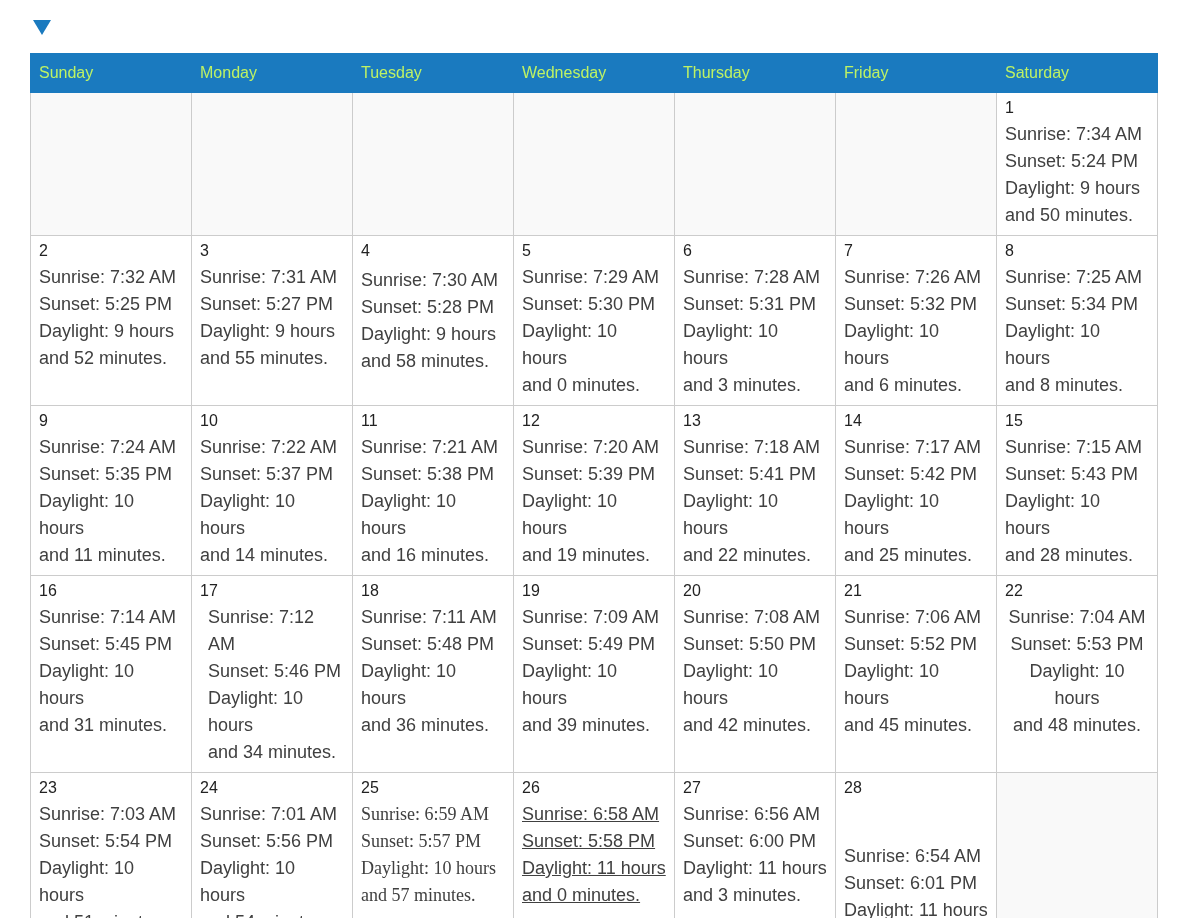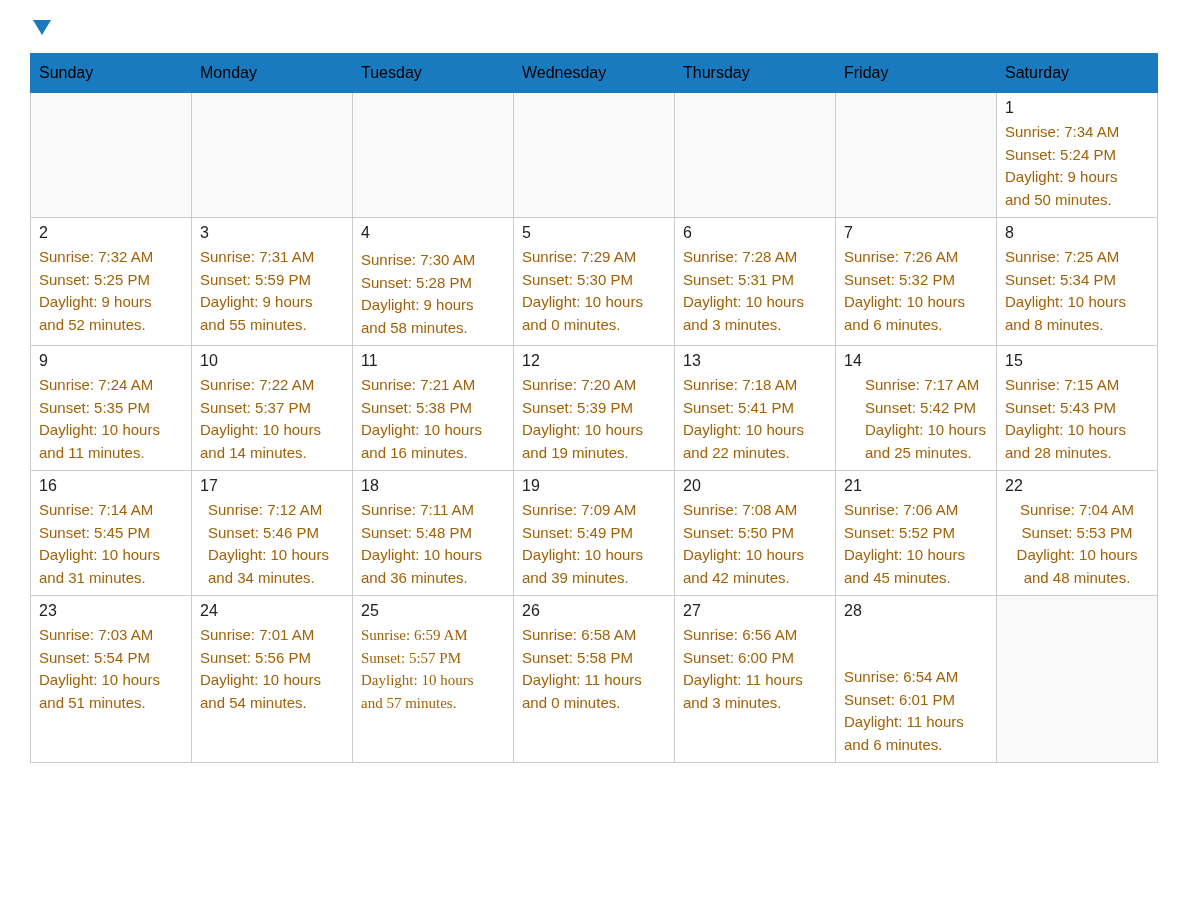--- a/index.html
+++ b/index.html
@@ -42,7 +42,7 @@
     }
     .calendar th {
       background-color: #1a7abf;
-      color: #000000;
+      color: #bef264;
       padding: 10px 8px;
       font-size: 16px;
       font-weight: normal;

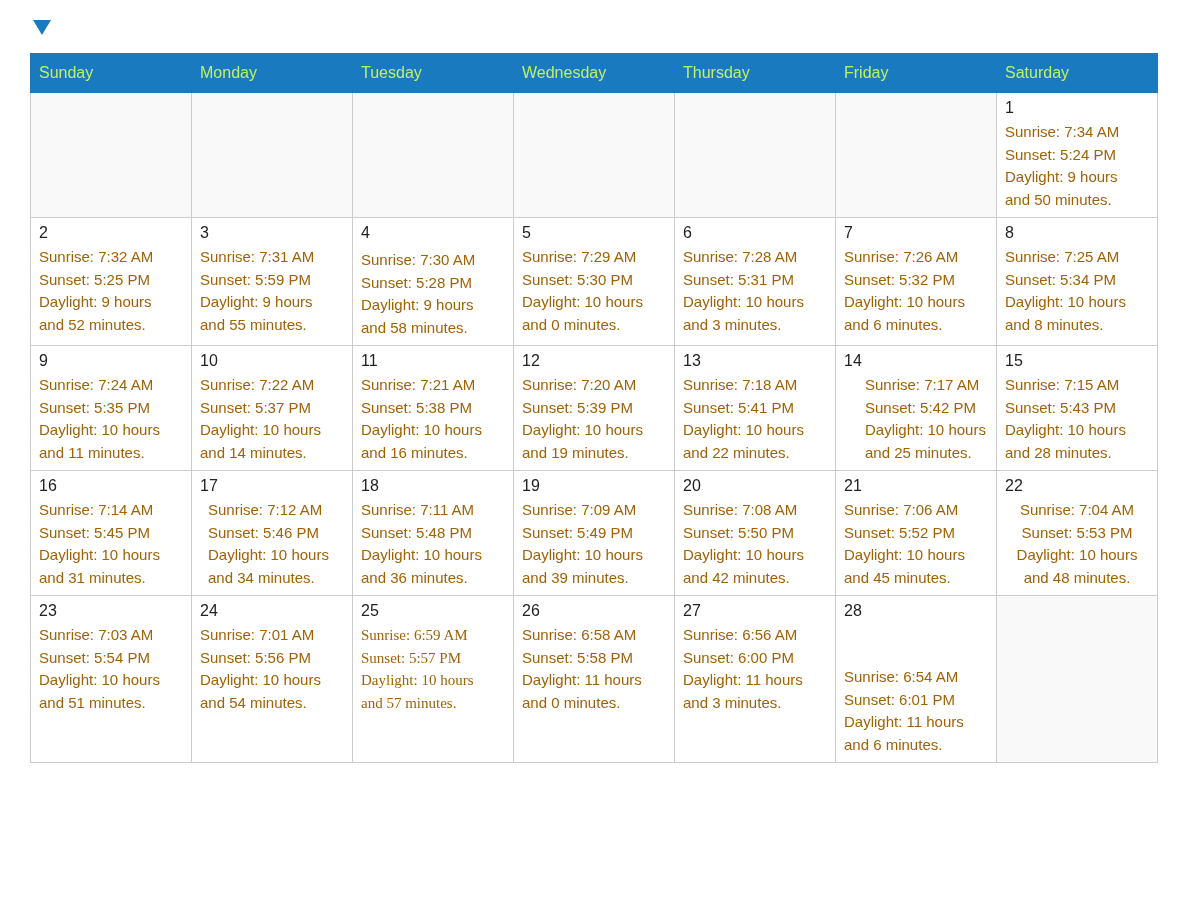--- a/index.html
+++ b/index.html
@@ -69,8 +69,8 @@
       margin-bottom: 4px;
     }
     .day-info {
-      font-size: 15px;
-      color: #a16207;
+      font-size: 18px;
+      color: #404040;
       line-height: 1.5;
     }
     .logo-row {

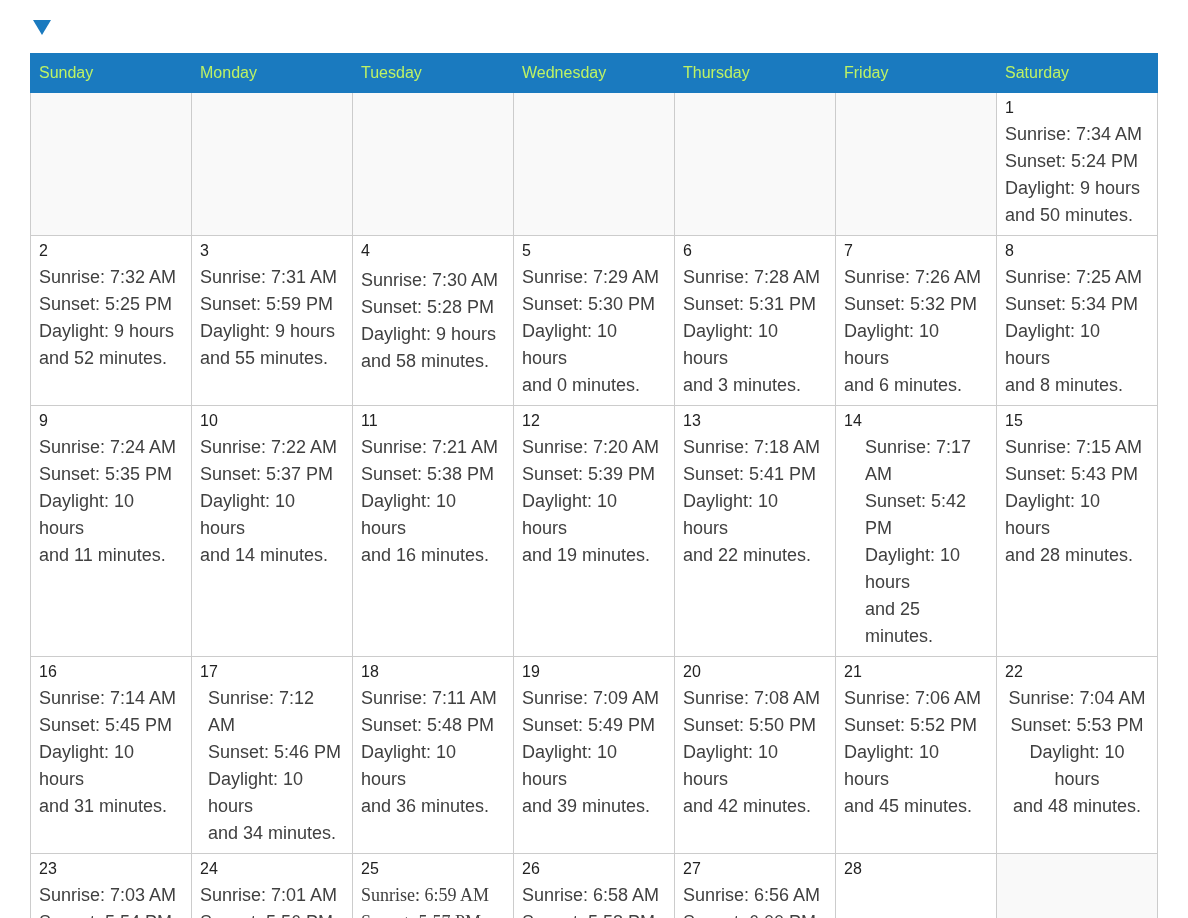--- a/index.html
+++ b/index.html
@@ -134,7 +134,7 @@
         <td>
           <span class="day-number">3</span>
           <div class="day-info" style="white-space: pre-line;">Sunrise: 7:31 AM
-Sunset: 5:59 PM
+Sunset: 5:27 PM
 Daylight: 9 hours
 and 55 minutes.</div>
         </td>

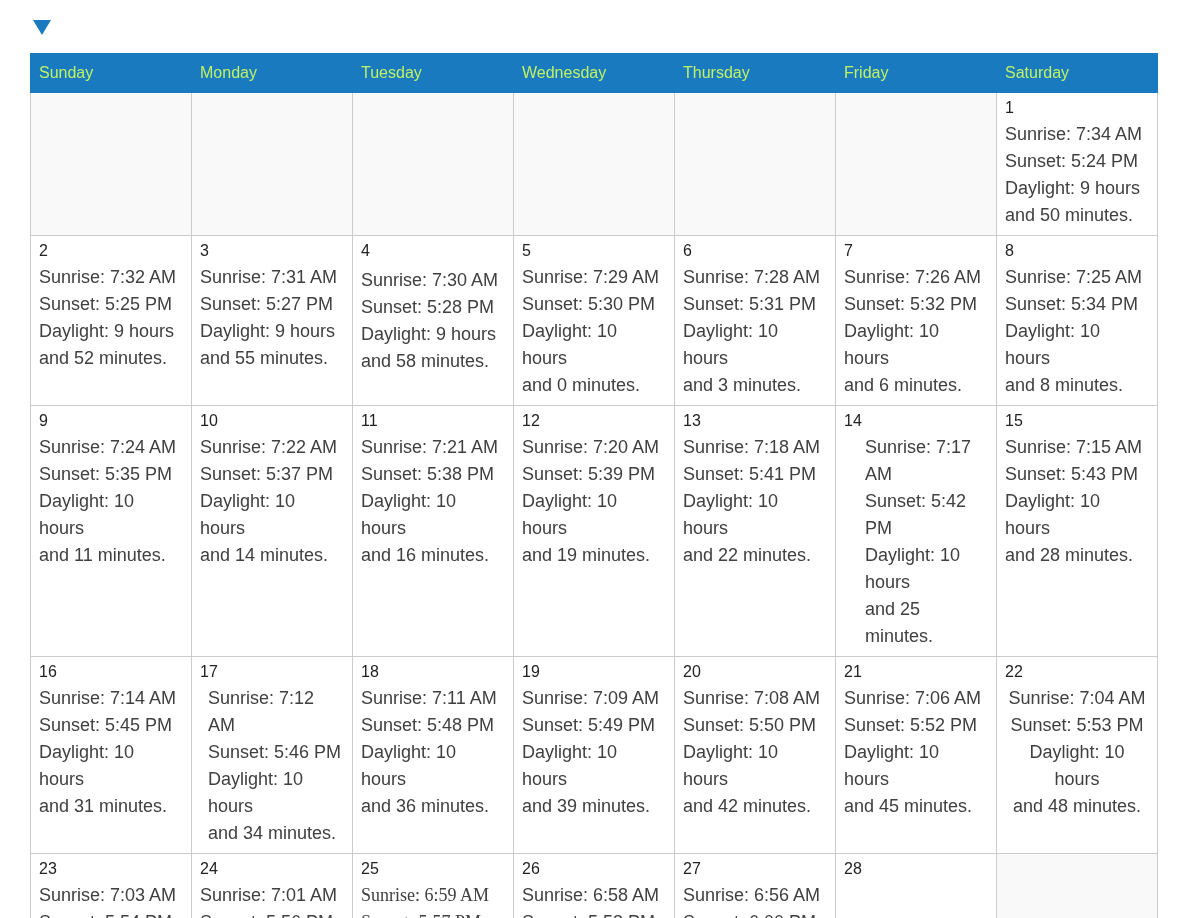--- a/index.html
+++ b/index.html
@@ -212,7 +212,7 @@
         </td>
         <td>
           <span class="day-number">14</span>
-          <div class="day-info" style="white-space: pre-line; margin-left: 21px;">Sunrise: 7:17 AM
+          <div class="day-info" style="white-space: pre-line;">Sunrise: 7:17 AM
 Sunset: 5:42 PM
 Daylight: 10 hours
 and 25 minutes.</div>

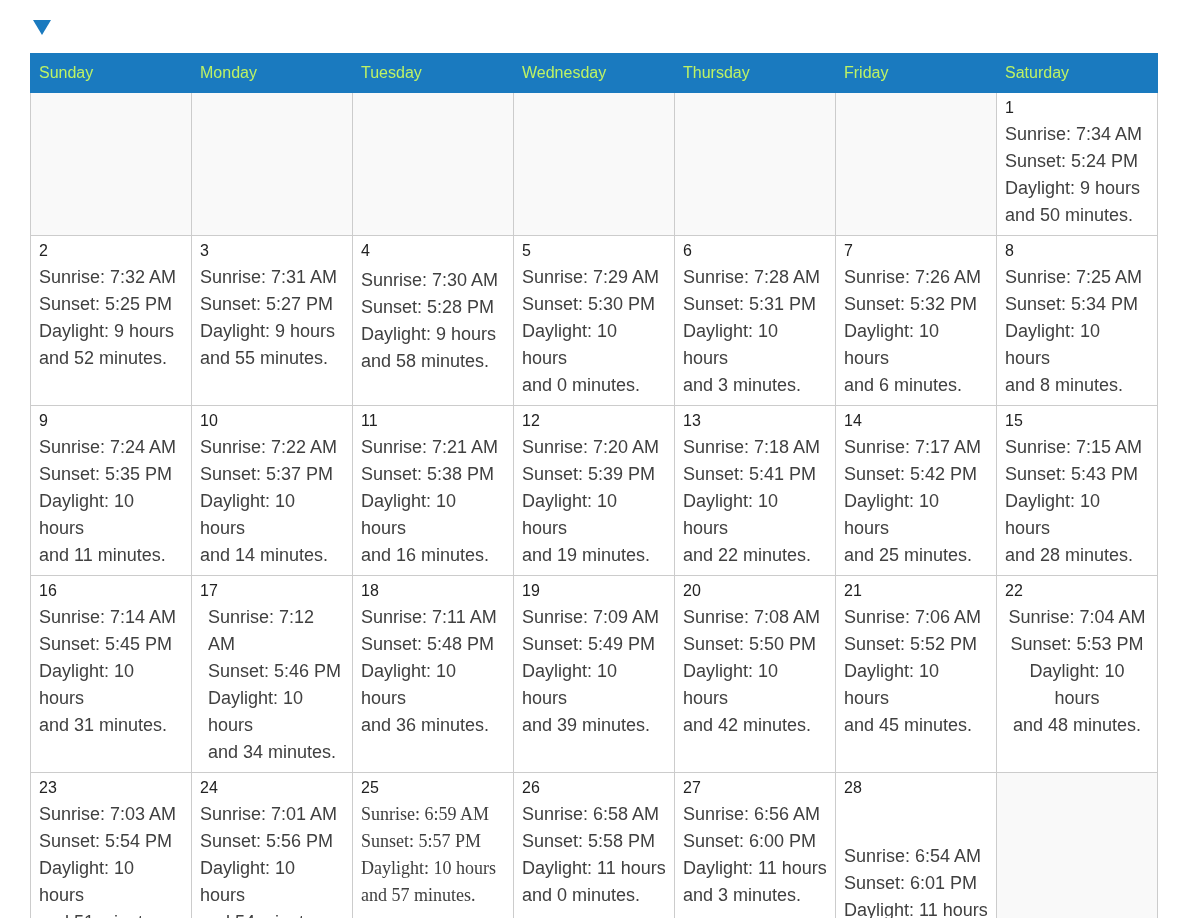--- a/index.html
+++ b/index.html
@@ -300,7 +300,7 @@
         </td>
         <td>
           <span class="day-number">26</span>
-          <div class="day-info" style="white-space: pre-line;">Sunrise: 6:58 AM
+          <div class="day-info" style="white-space: pre-line; text-decoration: underline;">Sunrise: 6:58 AM
 Sunset: 5:58 PM
 Daylight: 11 hours
 and 0 minutes.</div>

